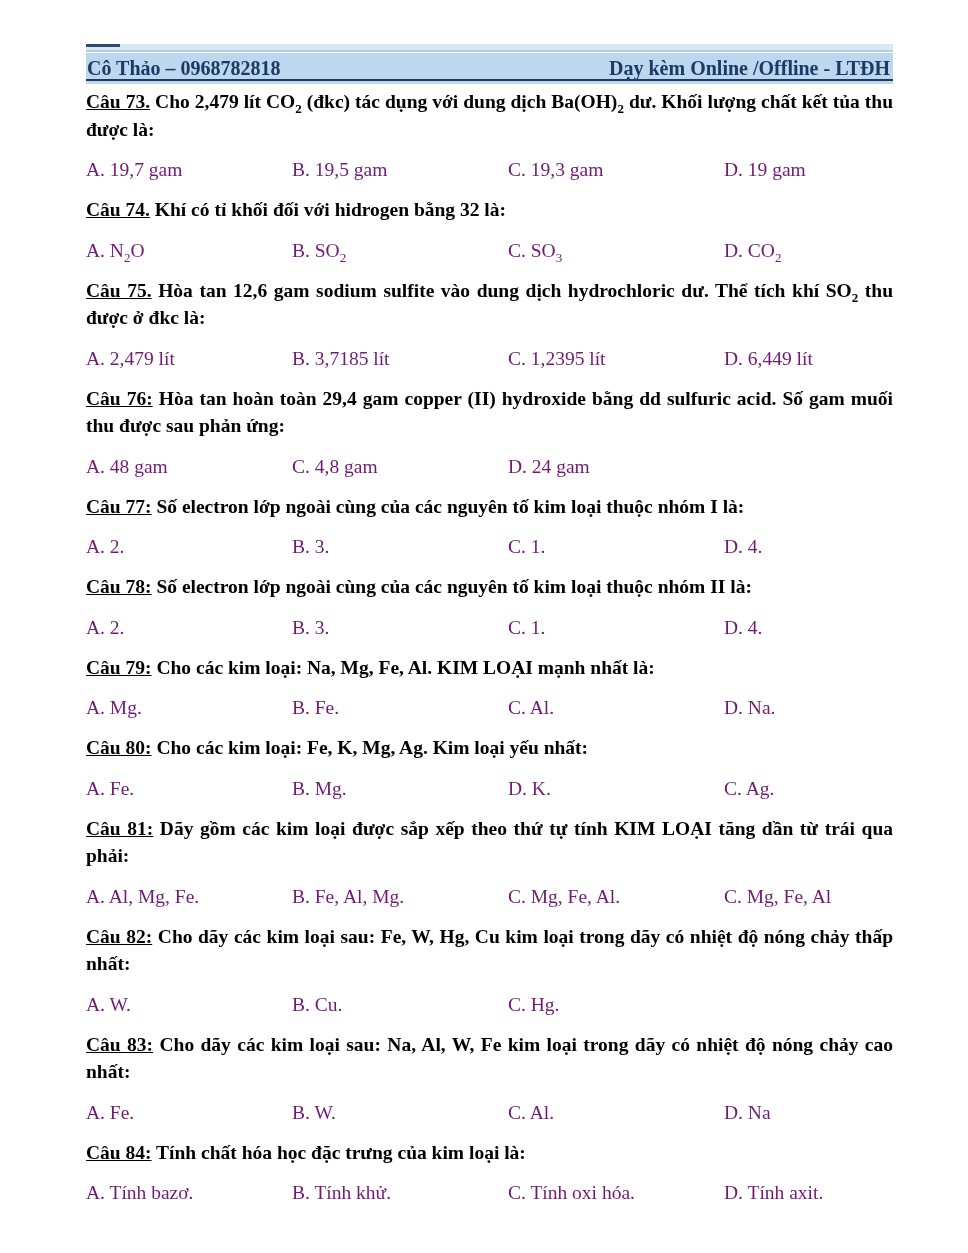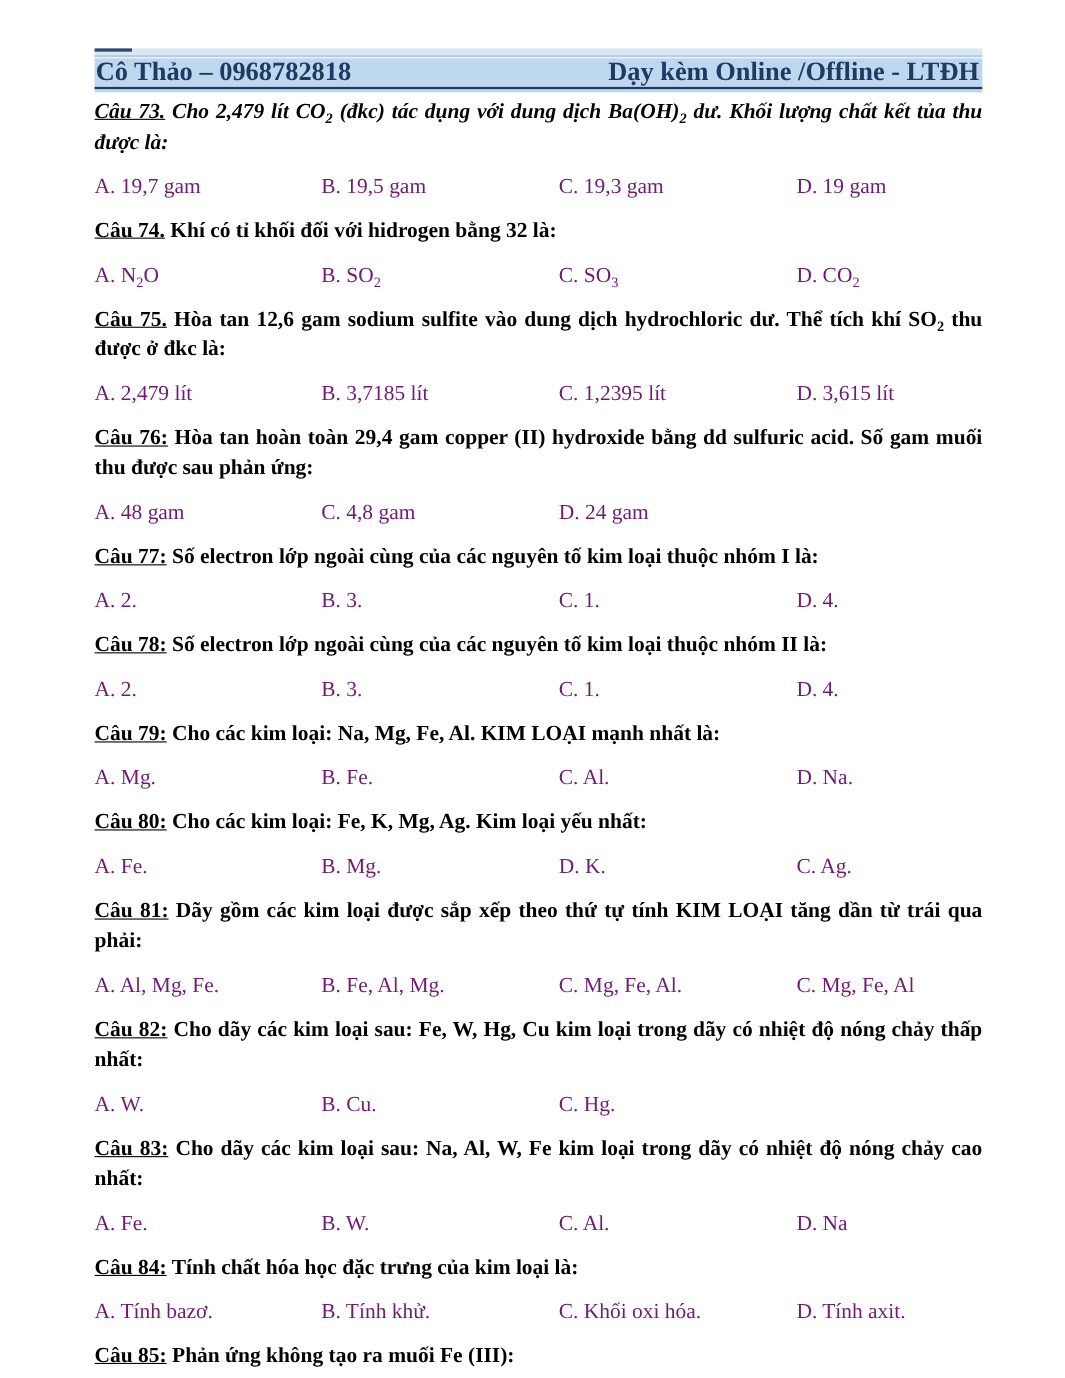--- a/index.html
+++ b/index.html
@@ -49,7 +49,7 @@
     padding: 0 3px 6px 1px;
     box-sizing: border-box;
     font-weight: 700;
-    font-size: 24px;
+    font-size: 20px;
     line-height: 1;
     color: #1f3864;
   }

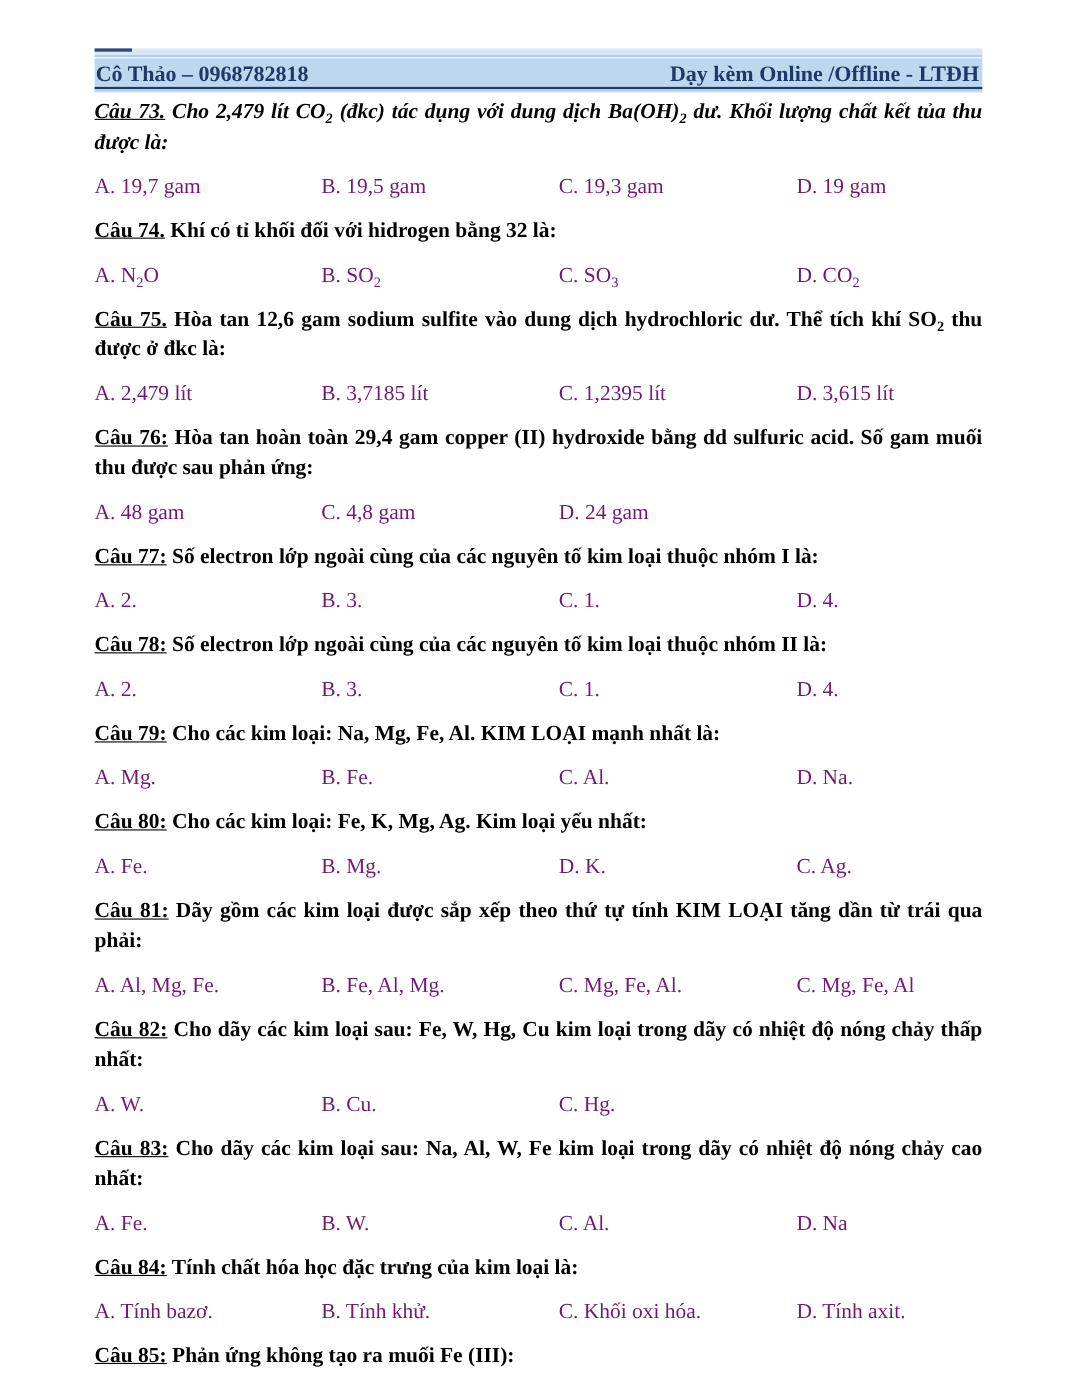--- a/index.html
+++ b/index.html
@@ -74,7 +74,6 @@
   }
   .question:first-of-type .q-text {
     margin-top: 4px;
-    font-style: italic;
   }
   .q-label {
     text-decoration: underline;

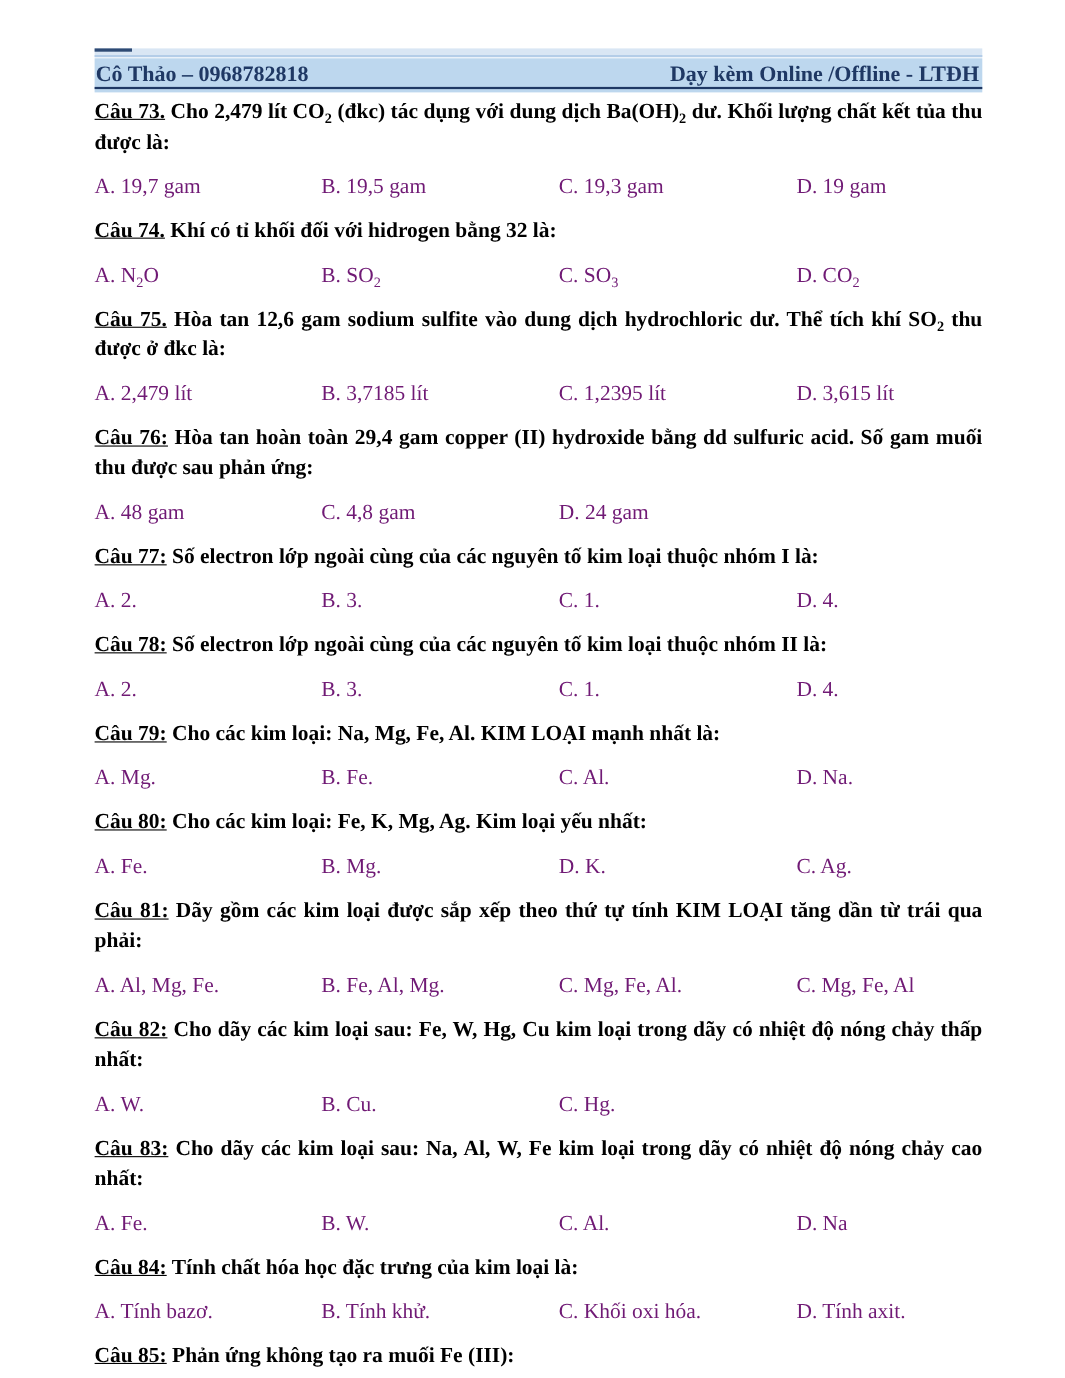--- a/index.html
+++ b/index.html
@@ -132,7 +132,7 @@
       <span>A. 2,479 lít</span>
       <span>B. 3,7185 lít</span>
       <span>C. 1,2395 lít</span>
-      <span>D. 3,615 lít</span>
+      <span>D. 6,449 lít</span>
     </div>
   </section>
 

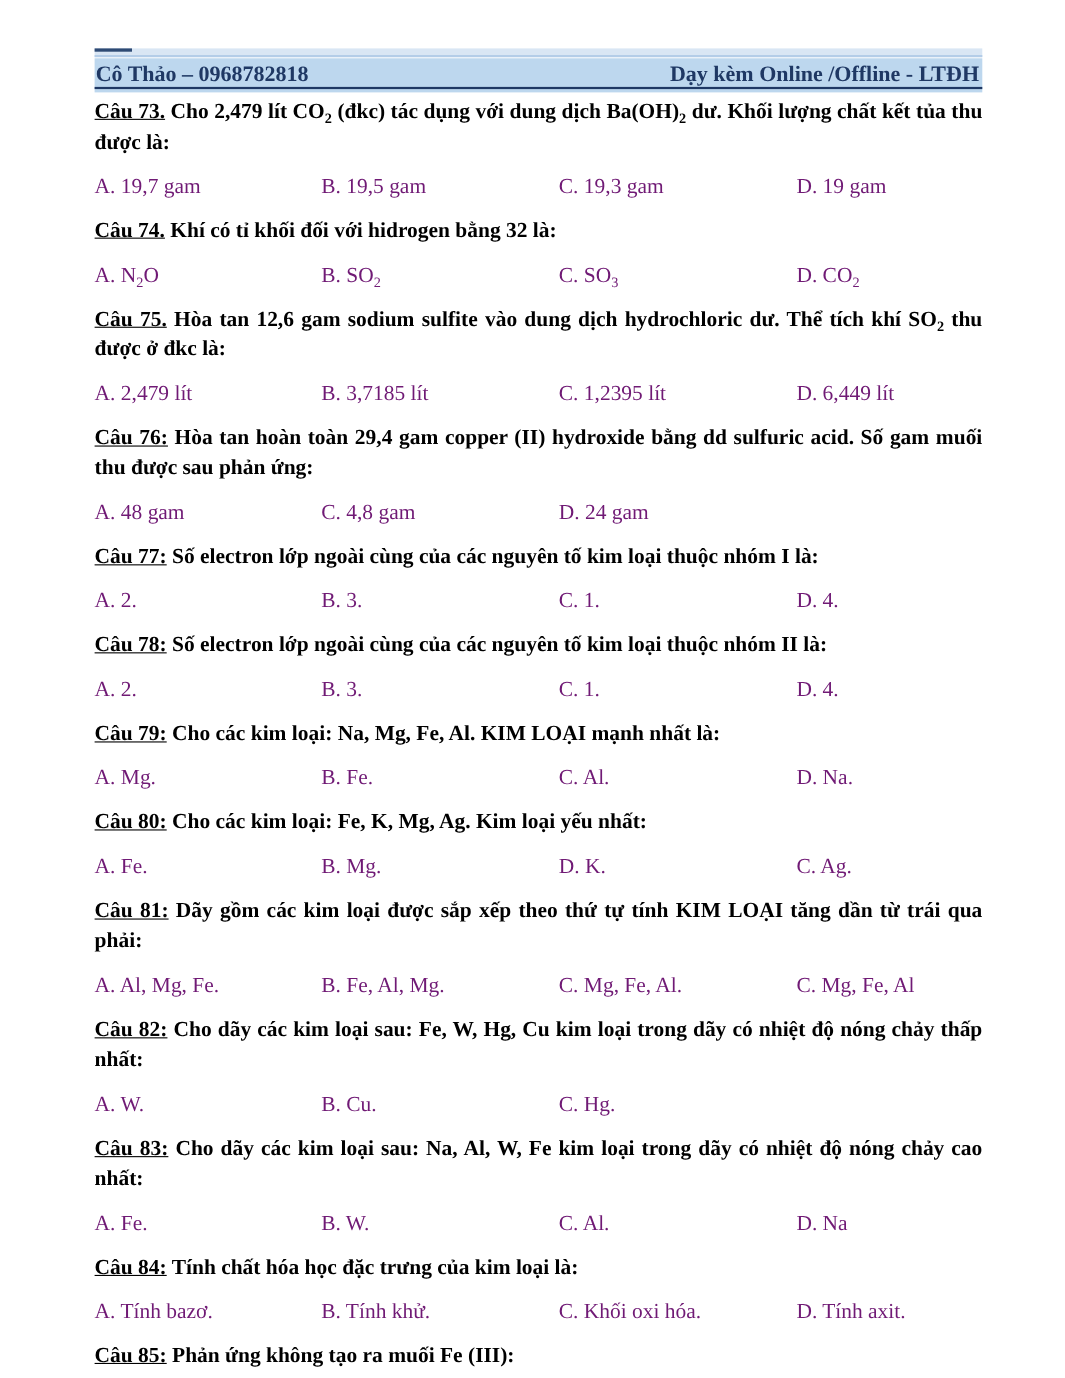--- a/index.html
+++ b/index.html
@@ -219,7 +219,7 @@
     <div class="answers">
       <span>A. Tính bazơ.</span>
       <span>B. Tính khử.</span>
-      <span>C. Khối oxi hóa.</span>
+      <span>C. Tính oxi hóa.</span>
       <span>D. Tính axit.</span>
     </div>
   </section>

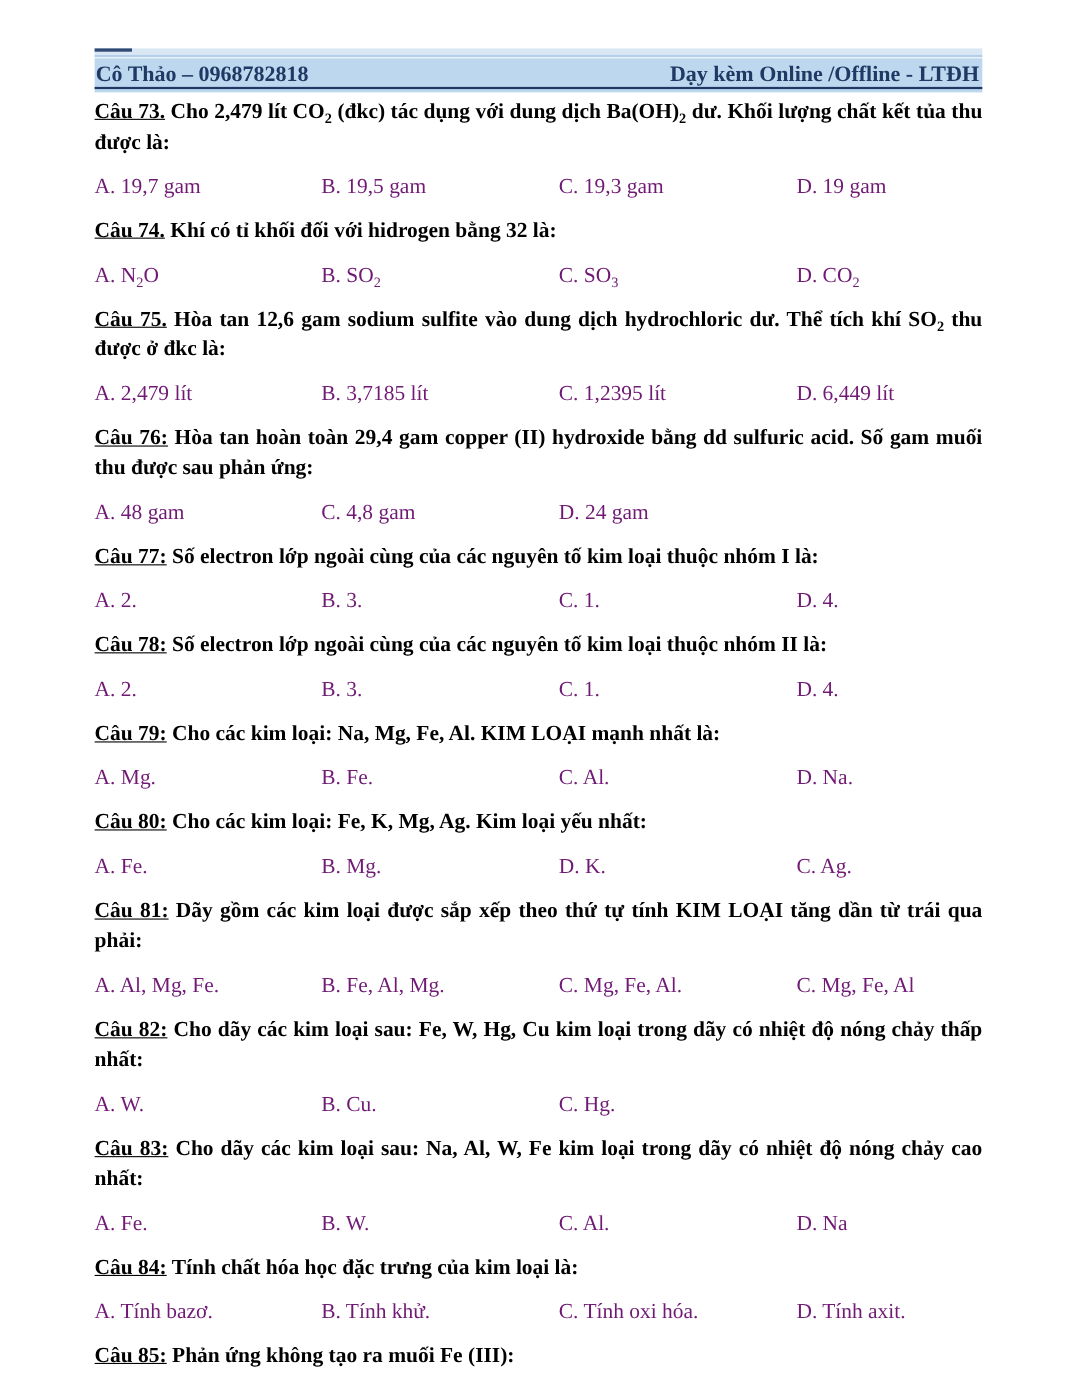--- a/index.html
+++ b/index.html
@@ -224,9 +224,6 @@
     </div>
   </section>
 
-  <section class="question">
-    <p class="q-text"><span class="q-label">Câu 85:</span> <span>Phản ứng không tạo ra muối Fe (III):</span></p>
-  </section>
 
 </div>
 

